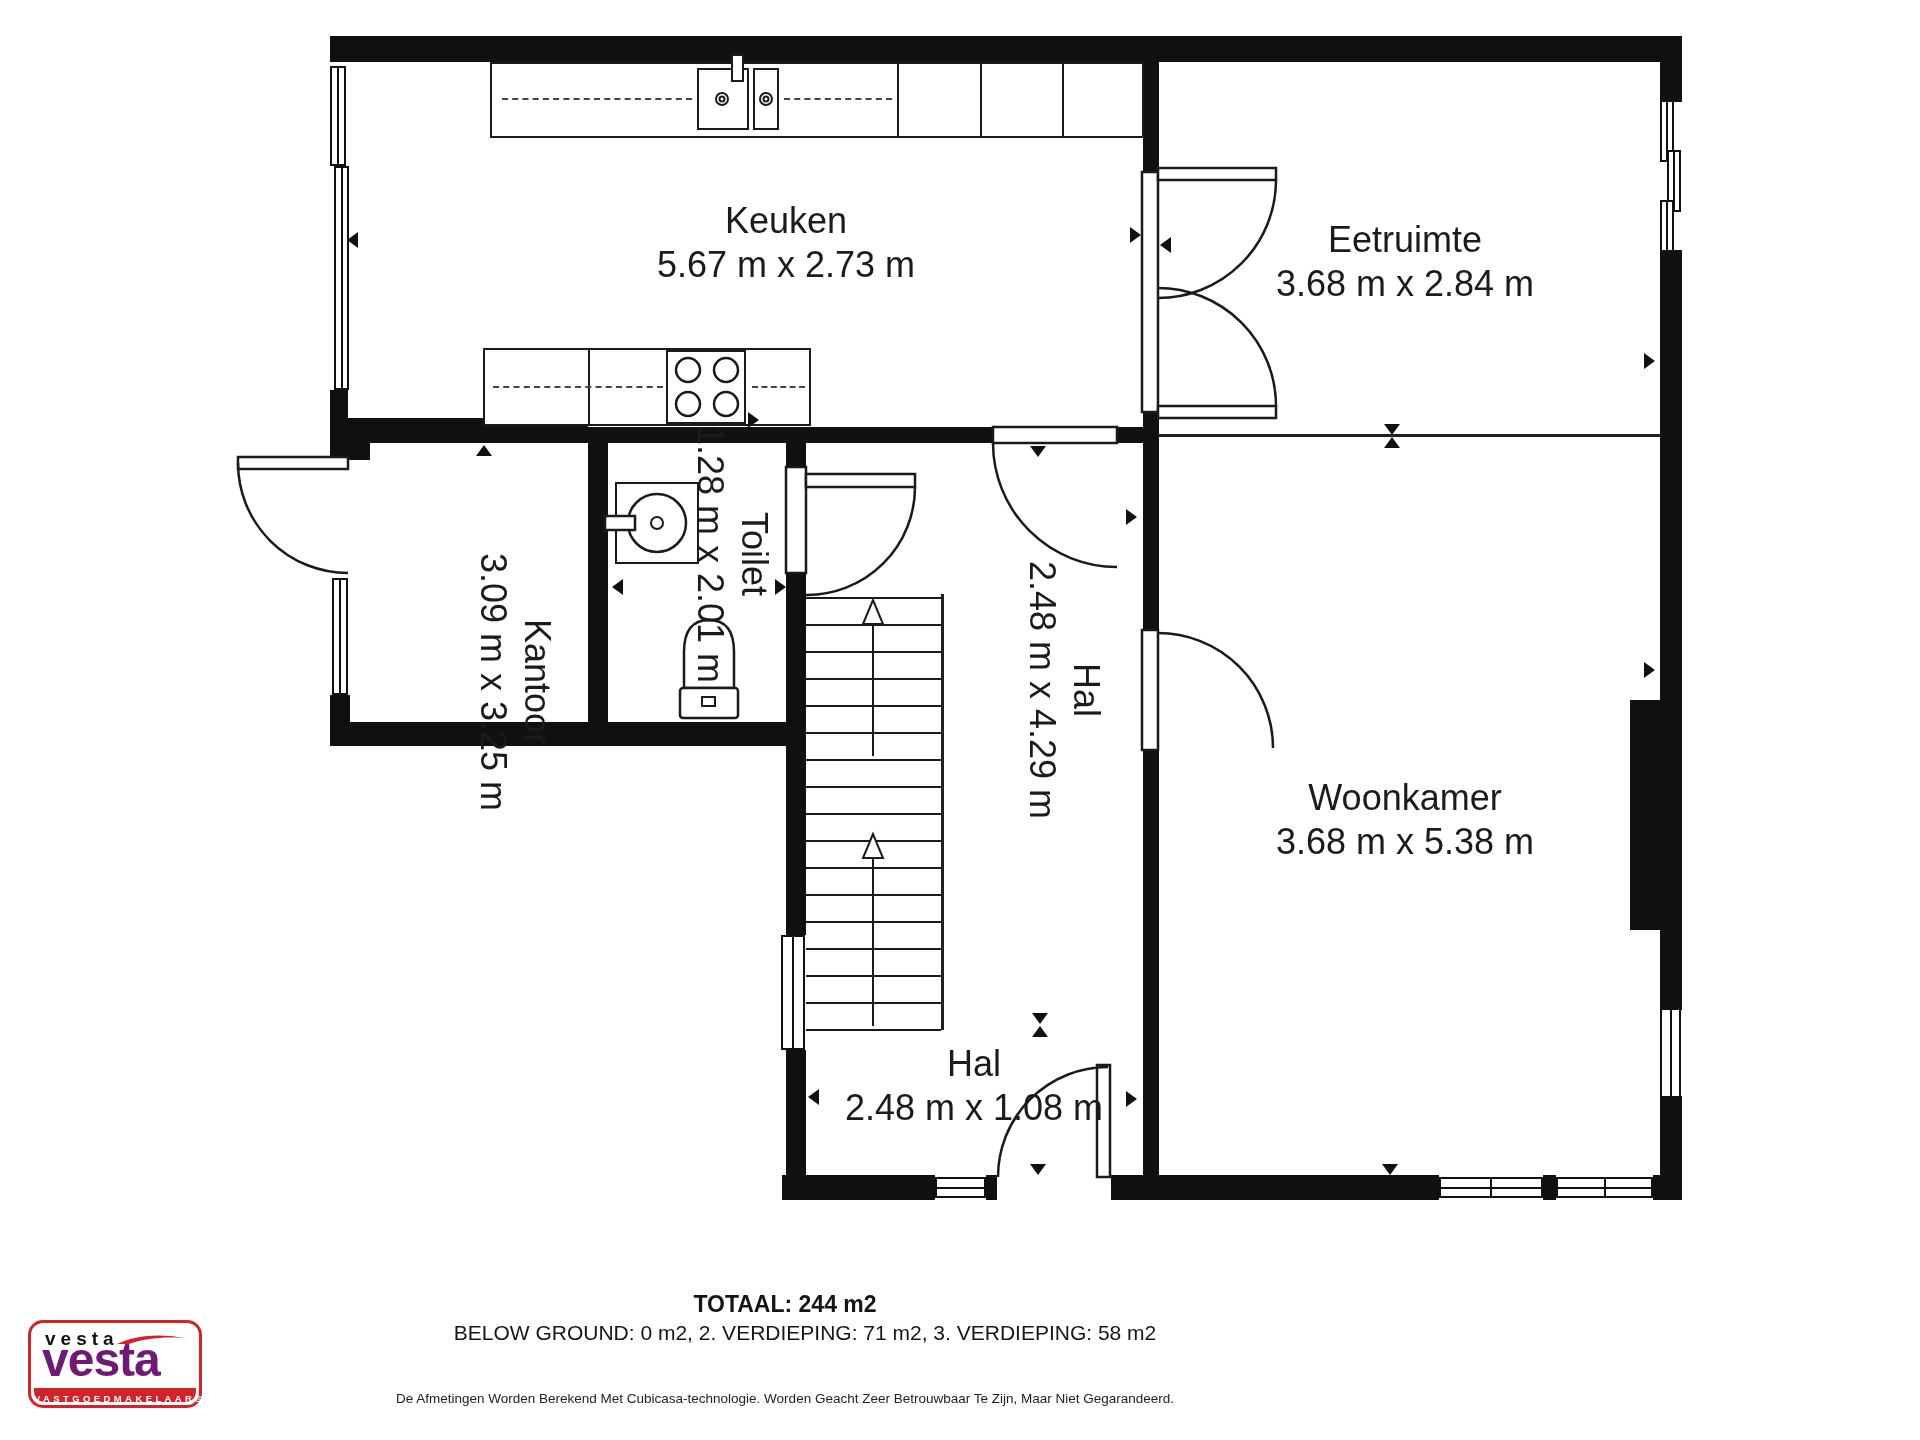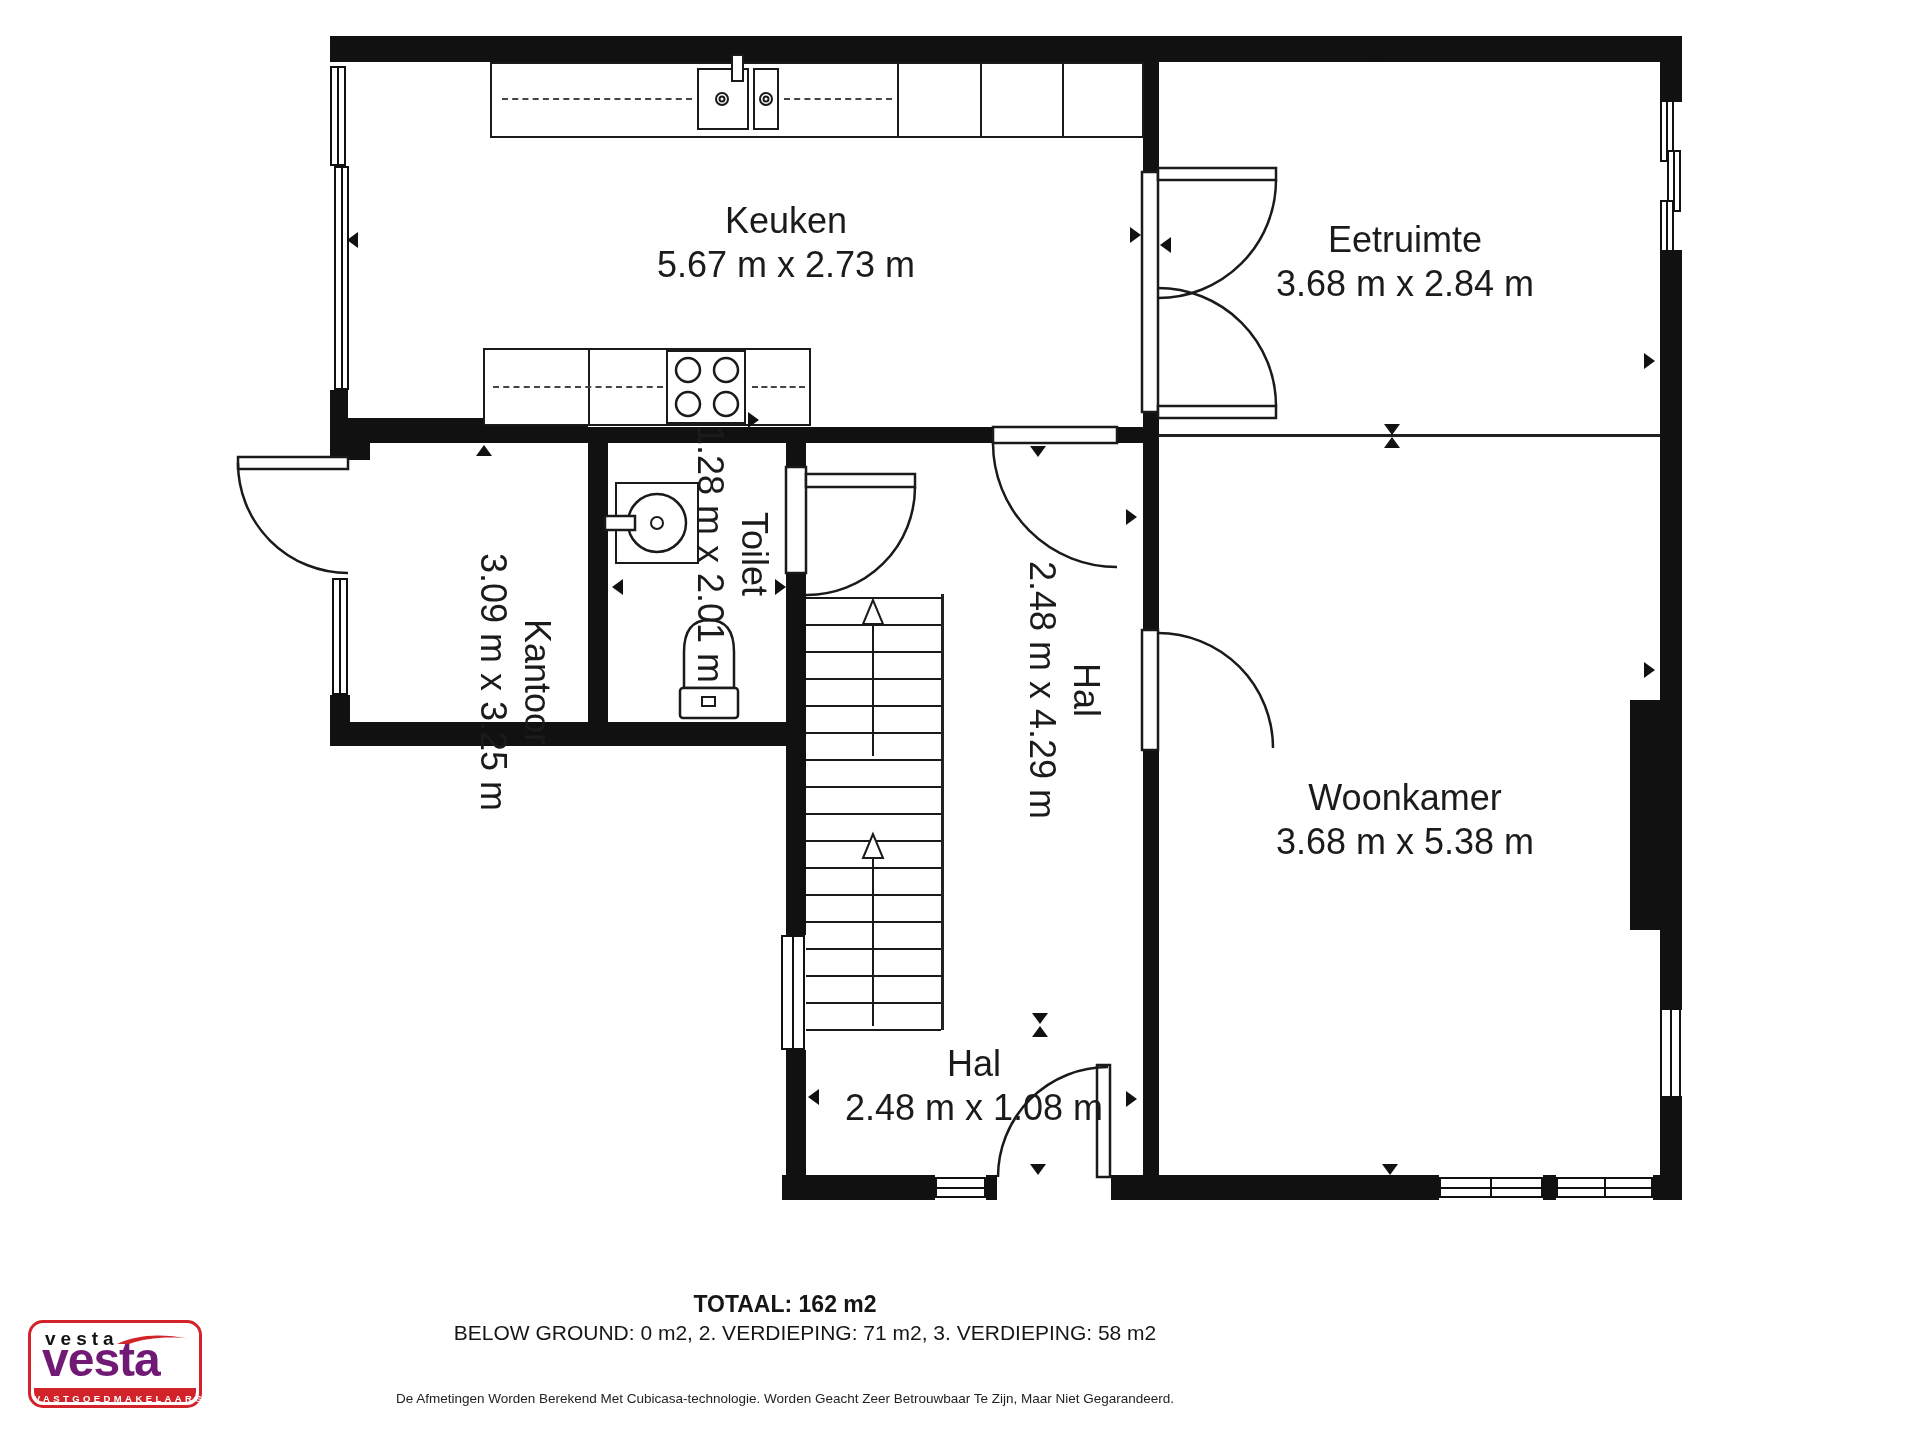--- a/index.html
+++ b/index.html
@@ -278,7 +278,7 @@
     <div>2.48 m x 1.08 m</div>
   </div>
 
-  <div class="footer f-total abs">TOTAAL: 162 m2</div>
+  <div class="footer f-total abs">TOTAAL: 244 m2</div>
   <div class="footer f-l2 abs">BELOW GROUND: 0 m2, 2. VERDIEPING: 71 m2, 3. VERDIEPING: 58 m2</div>
   <div class="footer f-disc abs">De Afmetingen Worden Berekend Met Cubicasa-technologie. Worden Geacht Zeer Betrouwbaar Te Zijn, Maar Niet Gegarandeerd.</div>
 

